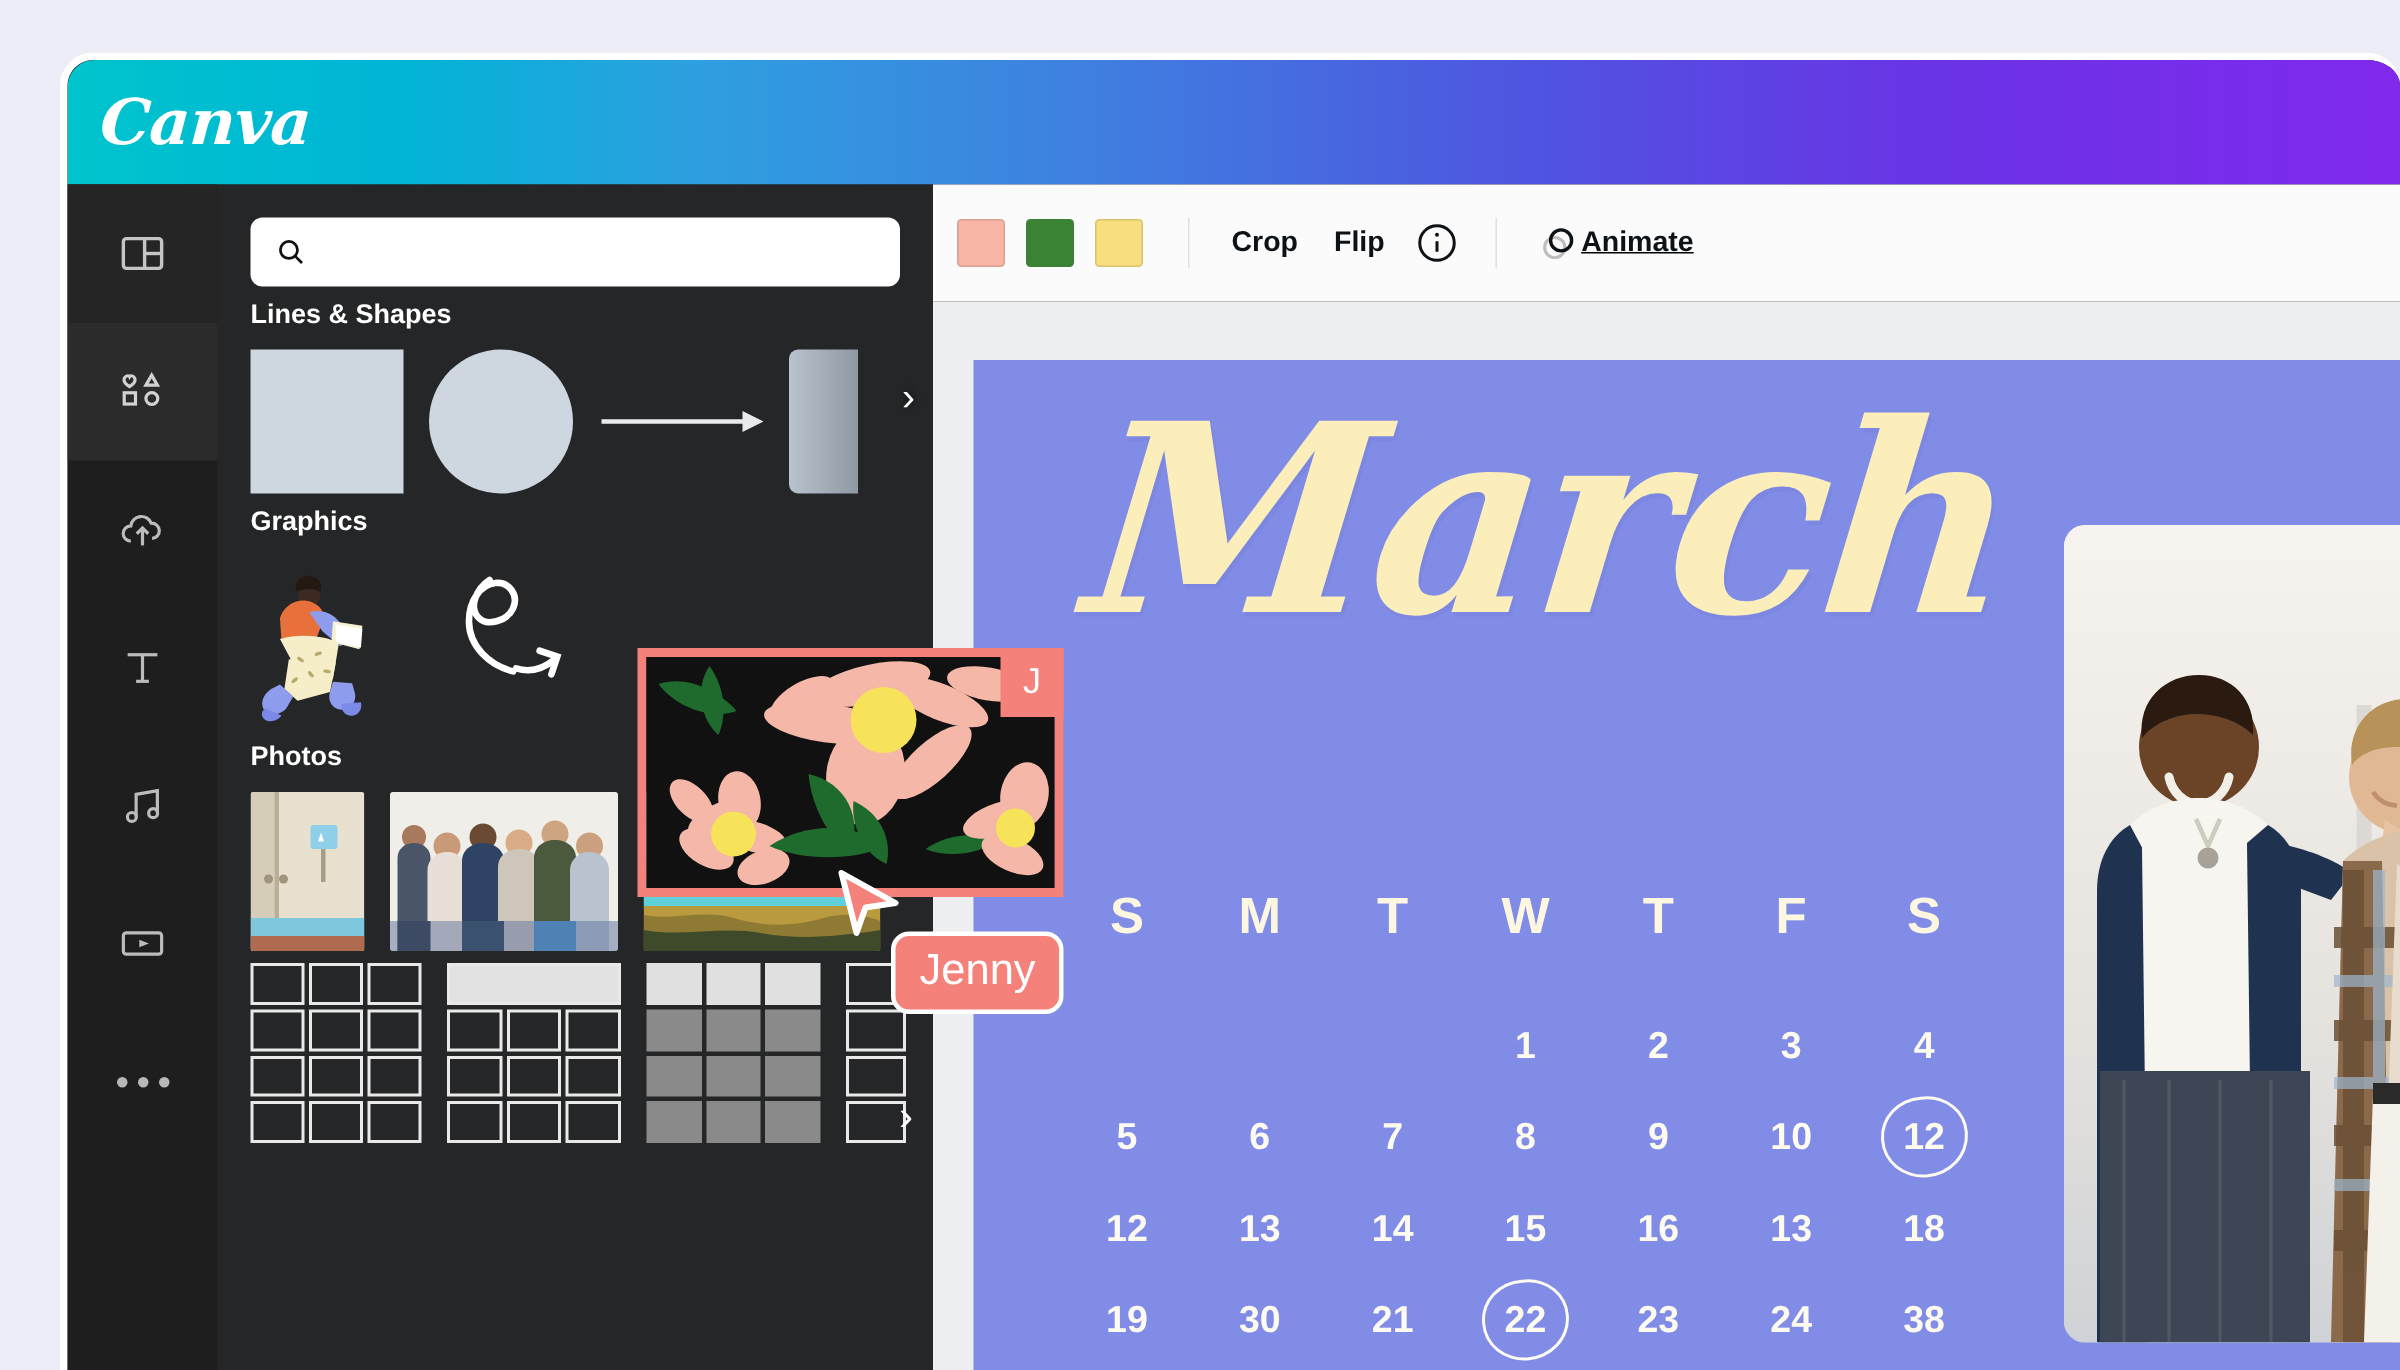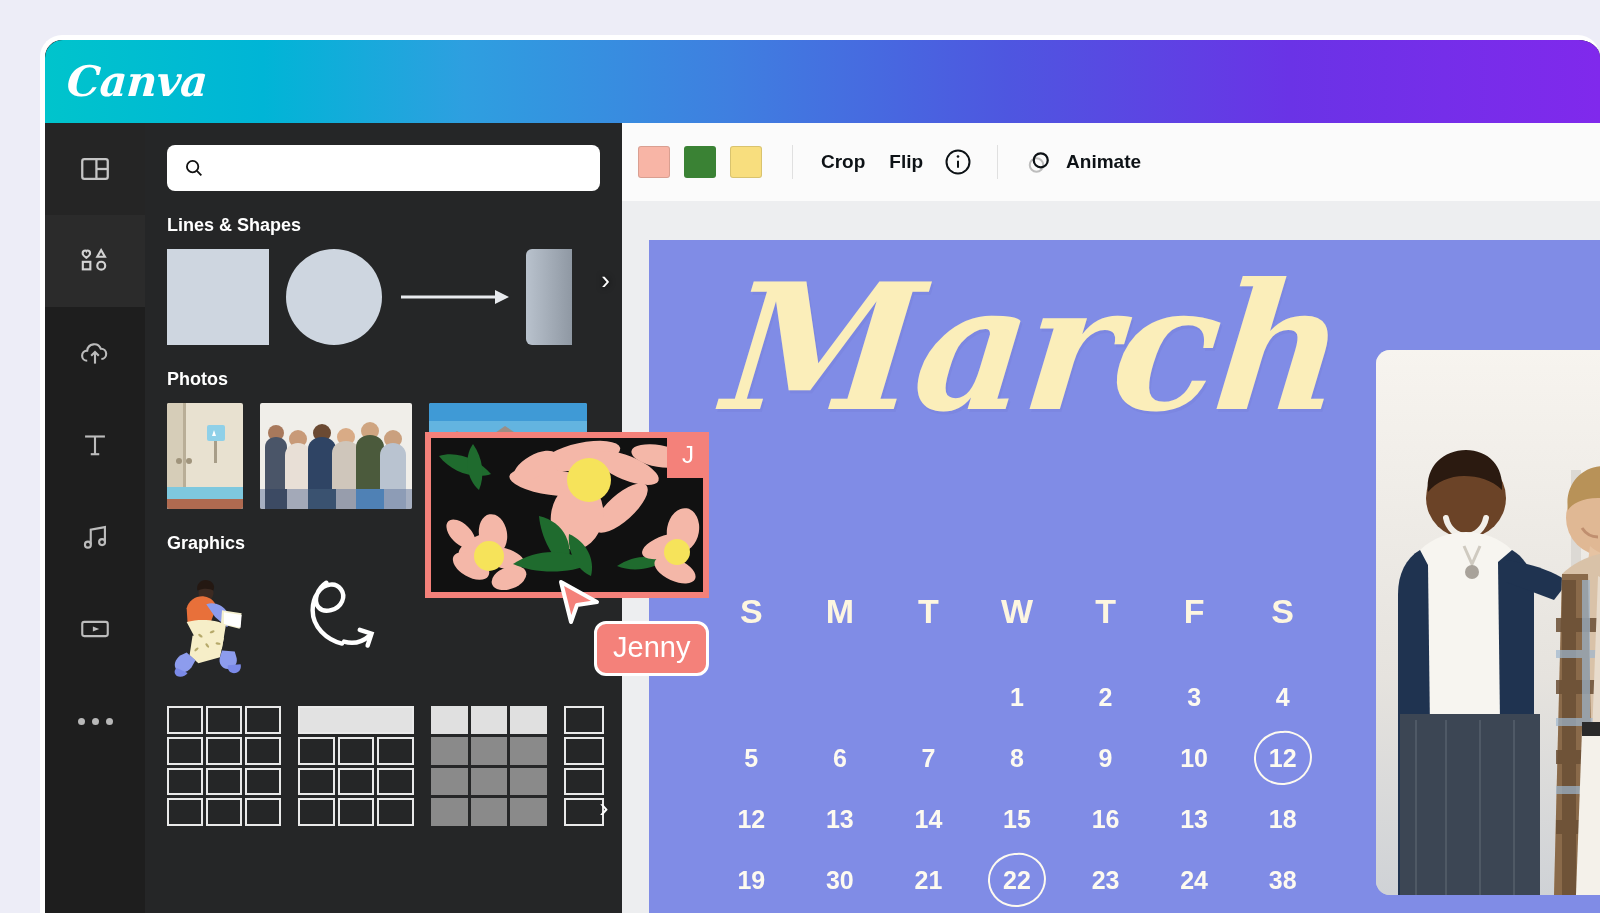--- a/index.html
+++ b/index.html
@@ -164,7 +164,7 @@
     font-family: "Liberation Sans", sans-serif;
   }
   .tb-icon { display: flex; align-items: center; padding: 4px 8px; }
-  .animate-btn { display: flex; align-items: center; gap: 12px; padding: 6px 10px; }
+  .animate-btn { display: flex; align-items: center; gap: 0; padding: 6px 10px; text-decoration: underline; }
 
   
   .workspace {

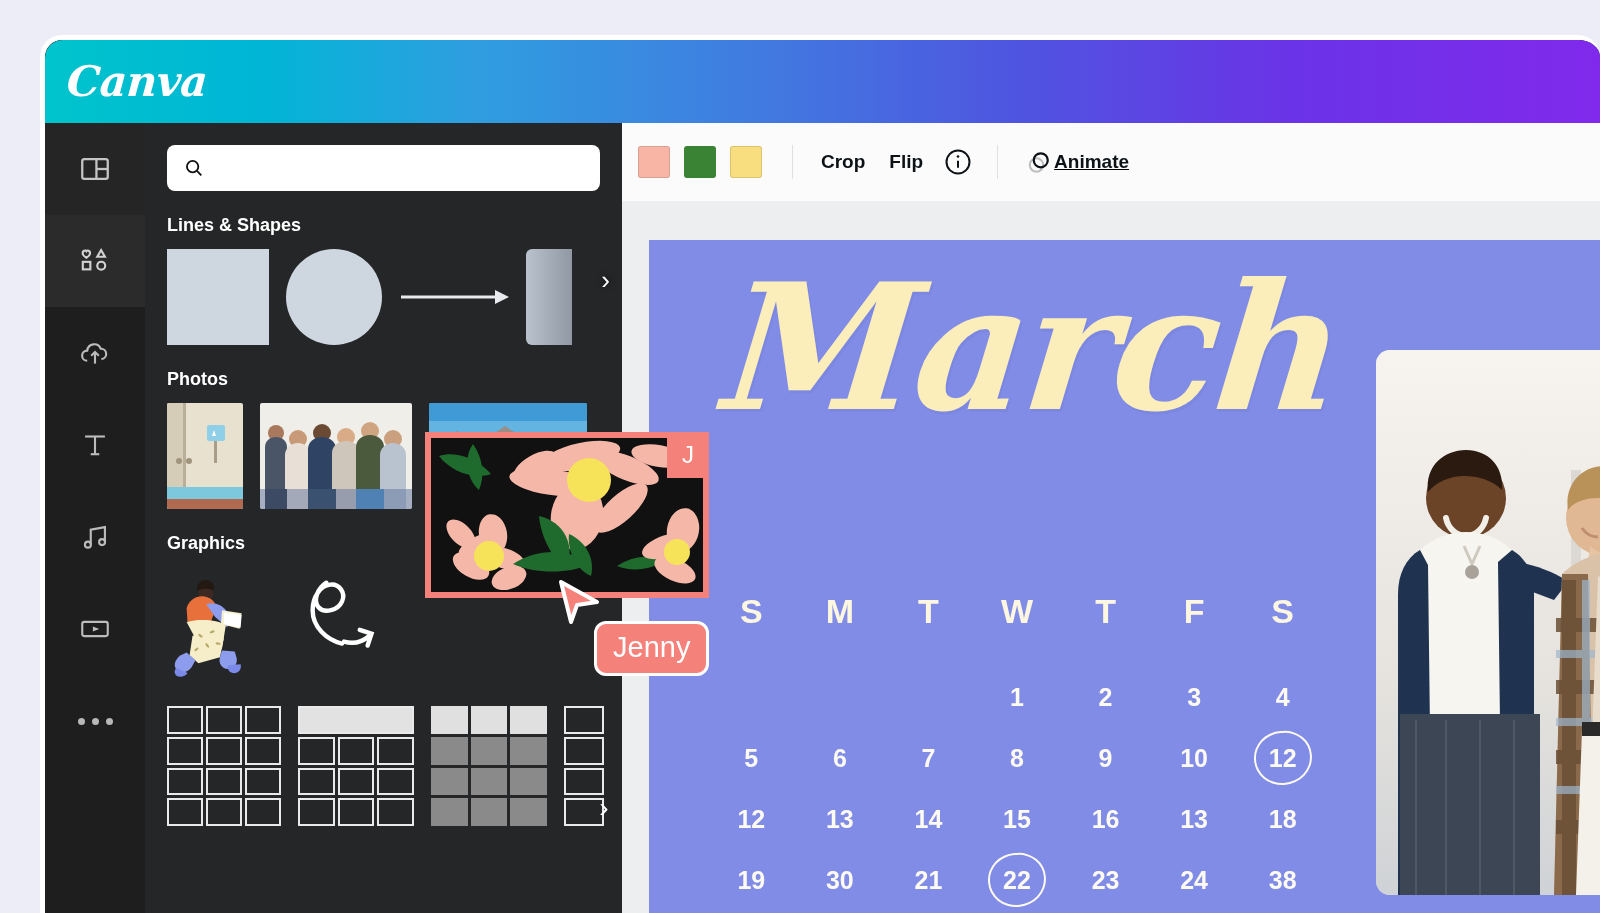--- a/index.html
+++ b/index.html
@@ -91,7 +91,7 @@
     color: #111;
   }
 
-  .section { margin-top: 24px; padding-left: 22px; position: relative; }
+  .section { margin-top: 8px; padding-left: 22px; position: relative; }
   .section-title {
     color: #ffffff;
     font-size: 18px;

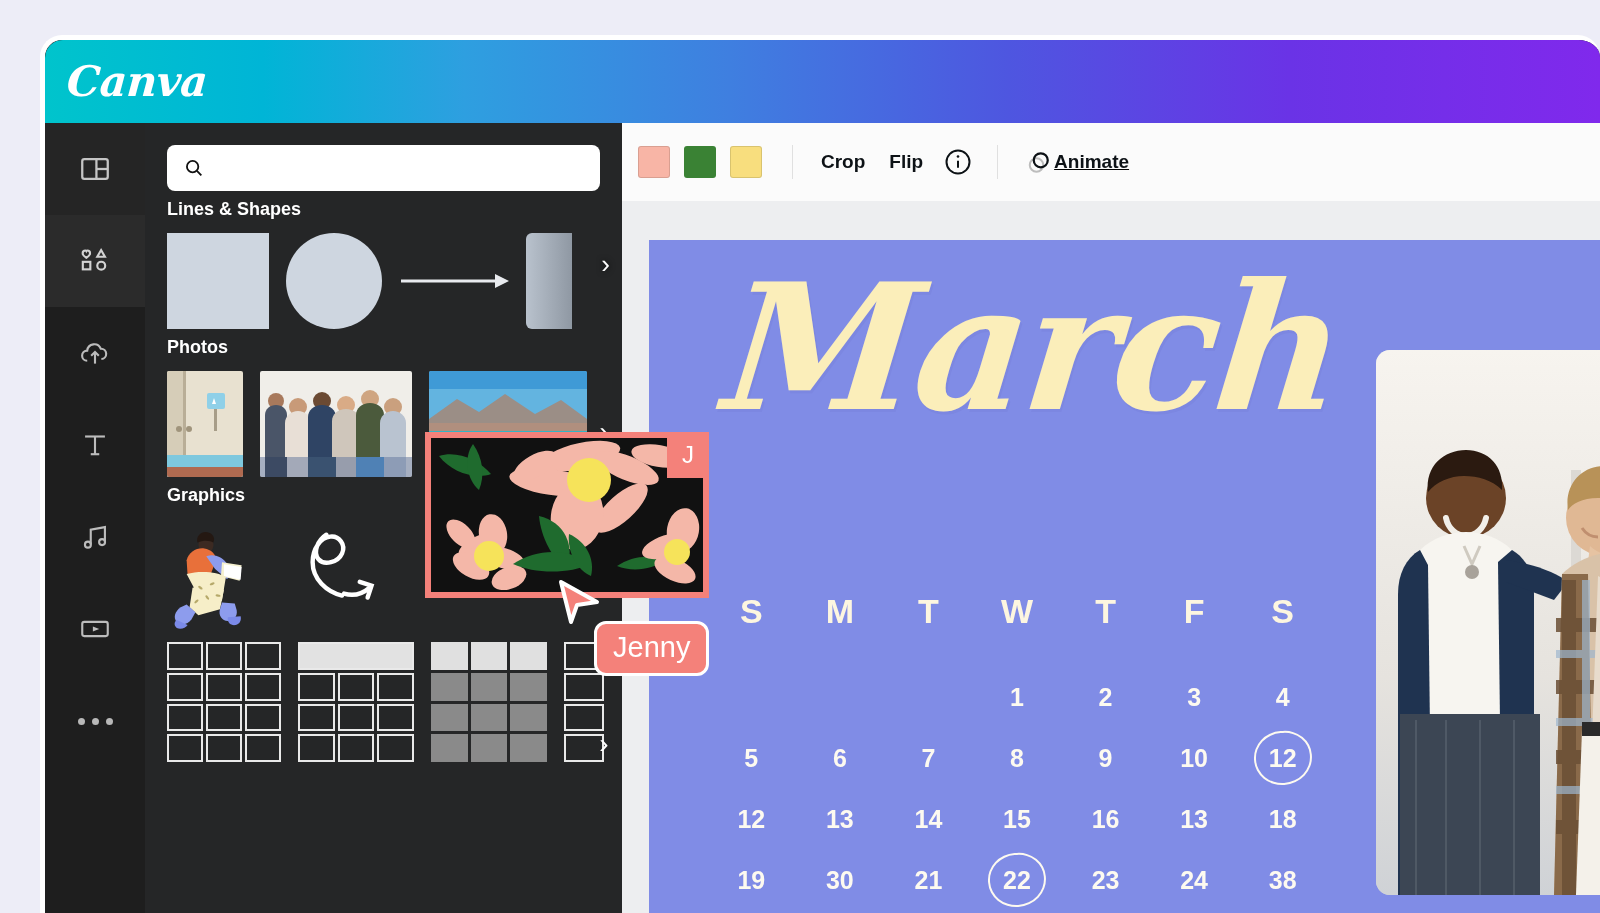--- a/index.html
+++ b/index.html
@@ -357,63 +357,6 @@
         <div class="shape-partial"></div>
       </div>
       <div class="chev">›</div>
-    </div>
-
-    <div class="section">
-      <div class="section-title">Photos</div>
-      <div class="row">
-        <div class="ph ph1">
-          <svg width="76" height="106" viewBox="0 0 76 106">
-            <rect width="76" height="106" fill="#e8e1d0"></rect>
-            <rect x="0" y="0" width="16" height="106" fill="#d6cdb8"></rect>
-            <rect x="16" y="0" width="3" height="106" fill="#b9ae97"></rect>
-            <rect x="40" y="22" width="18" height="16" rx="2" fill="#8fd0e8"></rect>
-            <path d="M47 27l2 6h-4z" fill="#fff"></path>
-            <rect x="47" y="38" width="3" height="22" fill="#a79d88"></rect>
-            <circle cx="12" cy="58" r="3" fill="#a0947c"></circle>
-            <circle cx="22" cy="58" r="3" fill="#a0947c"></circle>
-            <rect x="0" y="84" width="76" height="22" fill="#7ec8de"></rect>
-            <rect x="0" y="96" width="76" height="10" fill="#b06a50"></rect>
-          </svg>
-        </div>
-        <div class="ph ph2">
-          <svg width="152" height="106" viewBox="0 0 152 106">
-            <rect width="152" height="106" fill="#f0eee9"></rect>
-            <g>
-              <circle cx="16" cy="30" r="8" fill="#a8795c"></circle>
-                <path d="M5 44c0-6 5-10 11-10s11 4 11 10v62H5z" fill="#4a5568"></path>
-              <circle cx="38" cy="36" r="9" fill="#c89a78"></circle>
-                <path d="M25 52c0-7 6-12 13-12s13 5 13 12v54H25z" fill="#e8dfd6"></path>
-              <circle cx="62" cy="30" r="9" fill="#6b4a33"></circle>
-                <path d="M48 46c0-7 6-12 14-12s14 5 14 12v60H48z" fill="#2f4464"></path>
-              <circle cx="86" cy="34" r="9" fill="#d9ab86"></circle>
-                <path d="M72 50c0-7 6-12 14-12s14 5 14 12v56H72z" fill="#cfc6bb"></path>
-              <circle cx="110" cy="28" r="9" fill="#cfa581"></circle>
-                <path d="M96 44c0-7 6-12 14-12s14 5 14 12v62H96z" fill="#4b5a3c"></path>
-              <circle cx="133" cy="36" r="9" fill="#caa07e"></circle>
-                <path d="M120 52c0-7 6-12 13-12s13 5 13 12v54h-26z" fill="#b9c3d0"></path>
-            </g>
-            <rect x="0" y="86" width="152" height="20" fill="#6a7ba0" opacity=".55"></rect>
-            <rect x="5" y="86" width="22" height="20" fill="#3c4a63"></rect>
-            <rect x="48" y="86" width="28" height="20" fill="#3a5270"></rect>
-            <rect x="96" y="86" width="28" height="20" fill="#4f81b5"></rect>
-          </svg>
-        </div>
-        <div class="ph ph3">
-          <svg width="158" height="106" viewBox="0 0 158 106">
-            <rect width="158" height="48" fill="#63b4e0"></rect>
-            <rect y="0" width="158" height="18" fill="#3f9ad6"></rect>
-            <path d="M0 48l28-20 22 13 26-18 30 20 26-14 26 19v8H0z" fill="#9b8e86"></path>
-            <rect y="52" width="158" height="10" fill="#b08f7e"></rect>
-            <rect y="60" width="158" height="16" fill="#36b5c4"></rect>
-            <rect y="70" width="158" height="8" fill="#5fd0d8"></rect>
-            <rect y="76" width="158" height="30" fill="#b99a3f"></rect>
-            <path d="M0 82c20 4 40-4 60 2s40 6 60 0 38 2 38 2v20H0z" fill="#8f7a33"></path>
-            <path d="M0 92c26 5 52-3 78 2s54 2 80-2v14H0z" fill="#3f4a2a"></path>
-          </svg>
-        </div>
-      </div>
-      <div class="scroll-chev" style="top:42px;height:106px;">›</div>
     </div>
 
     <div class="section">
@@ -451,6 +394,63 @@
         </div>
         <div class="gfx-thumb"></div>
       </div>
+    </div>
+
+    <div class="section">
+      <div class="section-title">Photos</div>
+      <div class="row">
+        <div class="ph ph1">
+          <svg width="76" height="106" viewBox="0 0 76 106">
+            <rect width="76" height="106" fill="#e8e1d0"></rect>
+            <rect x="0" y="0" width="16" height="106" fill="#d6cdb8"></rect>
+            <rect x="16" y="0" width="3" height="106" fill="#b9ae97"></rect>
+            <rect x="40" y="22" width="18" height="16" rx="2" fill="#8fd0e8"></rect>
+            <path d="M47 27l2 6h-4z" fill="#fff"></path>
+            <rect x="47" y="38" width="3" height="22" fill="#a79d88"></rect>
+            <circle cx="12" cy="58" r="3" fill="#a0947c"></circle>
+            <circle cx="22" cy="58" r="3" fill="#a0947c"></circle>
+            <rect x="0" y="84" width="76" height="22" fill="#7ec8de"></rect>
+            <rect x="0" y="96" width="76" height="10" fill="#b06a50"></rect>
+          </svg>
+        </div>
+        <div class="ph ph2">
+          <svg width="152" height="106" viewBox="0 0 152 106">
+            <rect width="152" height="106" fill="#f0eee9"></rect>
+            <g>
+              <circle cx="16" cy="30" r="8" fill="#a8795c"></circle>
+                <path d="M5 44c0-6 5-10 11-10s11 4 11 10v62H5z" fill="#4a5568"></path>
+              <circle cx="38" cy="36" r="9" fill="#c89a78"></circle>
+                <path d="M25 52c0-7 6-12 13-12s13 5 13 12v54H25z" fill="#e8dfd6"></path>
+              <circle cx="62" cy="30" r="9" fill="#6b4a33"></circle>
+                <path d="M48 46c0-7 6-12 14-12s14 5 14 12v60H48z" fill="#2f4464"></path>
+              <circle cx="86" cy="34" r="9" fill="#d9ab86"></circle>
+                <path d="M72 50c0-7 6-12 14-12s14 5 14 12v56H72z" fill="#cfc6bb"></path>
+              <circle cx="110" cy="28" r="9" fill="#cfa581"></circle>
+                <path d="M96 44c0-7 6-12 14-12s14 5 14 12v62H96z" fill="#4b5a3c"></path>
+              <circle cx="133" cy="36" r="9" fill="#caa07e"></circle>
+                <path d="M120 52c0-7 6-12 13-12s13 5 13 12v54h-26z" fill="#b9c3d0"></path>
+            </g>
+            <rect x="0" y="86" width="152" height="20" fill="#6a7ba0" opacity=".55"></rect>
+            <rect x="5" y="86" width="22" height="20" fill="#3c4a63"></rect>
+            <rect x="48" y="86" width="28" height="20" fill="#3a5270"></rect>
+            <rect x="96" y="86" width="28" height="20" fill="#4f81b5"></rect>
+          </svg>
+        </div>
+        <div class="ph ph3">
+          <svg width="158" height="106" viewBox="0 0 158 106">
+            <rect width="158" height="48" fill="#63b4e0"></rect>
+            <rect y="0" width="158" height="18" fill="#3f9ad6"></rect>
+            <path d="M0 48l28-20 22 13 26-18 30 20 26-14 26 19v8H0z" fill="#9b8e86"></path>
+            <rect y="52" width="158" height="10" fill="#b08f7e"></rect>
+            <rect y="60" width="158" height="16" fill="#36b5c4"></rect>
+            <rect y="70" width="158" height="8" fill="#5fd0d8"></rect>
+            <rect y="76" width="158" height="30" fill="#b99a3f"></rect>
+            <path d="M0 82c20 4 40-4 60 2s40 6 60 0 38 2 38 2v20H0z" fill="#8f7a33"></path>
+            <path d="M0 92c26 5 52-3 78 2s54 2 80-2v14H0z" fill="#3f4a2a"></path>
+          </svg>
+        </div>
+      </div>
+      <div class="scroll-chev" style="top:42px;height:106px;">›</div>
     </div>
 
     <div class="section">

